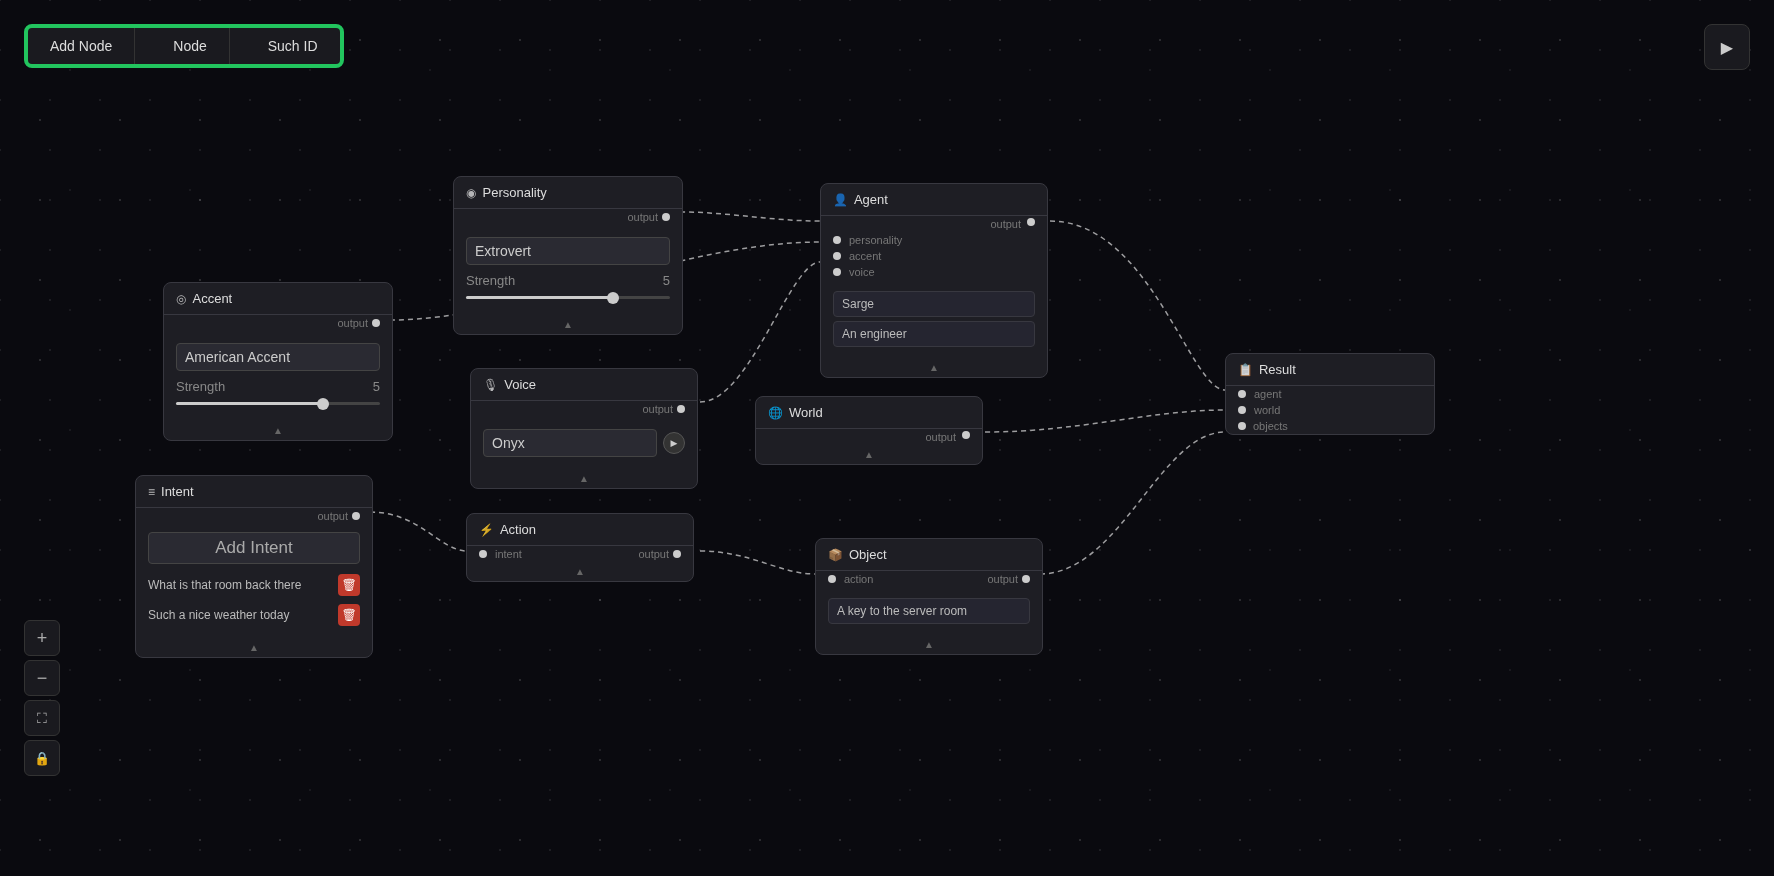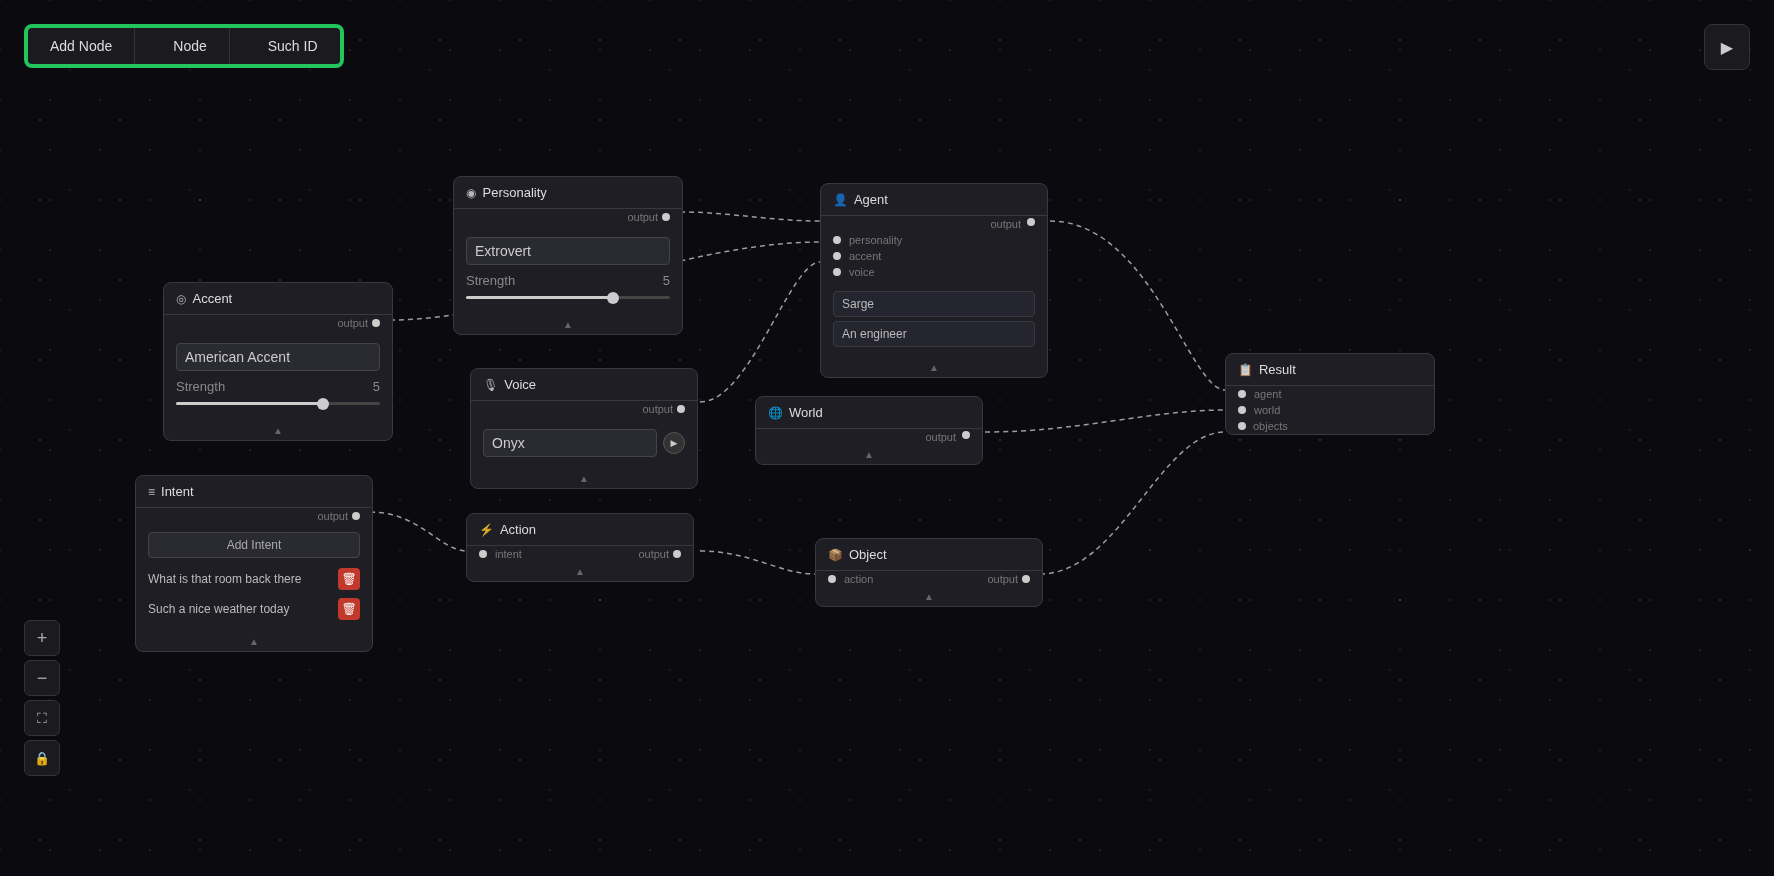--- a/index.html
+++ b/index.html
@@ -233,7 +233,7 @@
       border-radius: 4px;
       color: #aaa;
       padding: 5px;
-      font-size: 12px;
+      font-size: 17px;
       cursor: pointer;
       margin-bottom: 6px;
     }

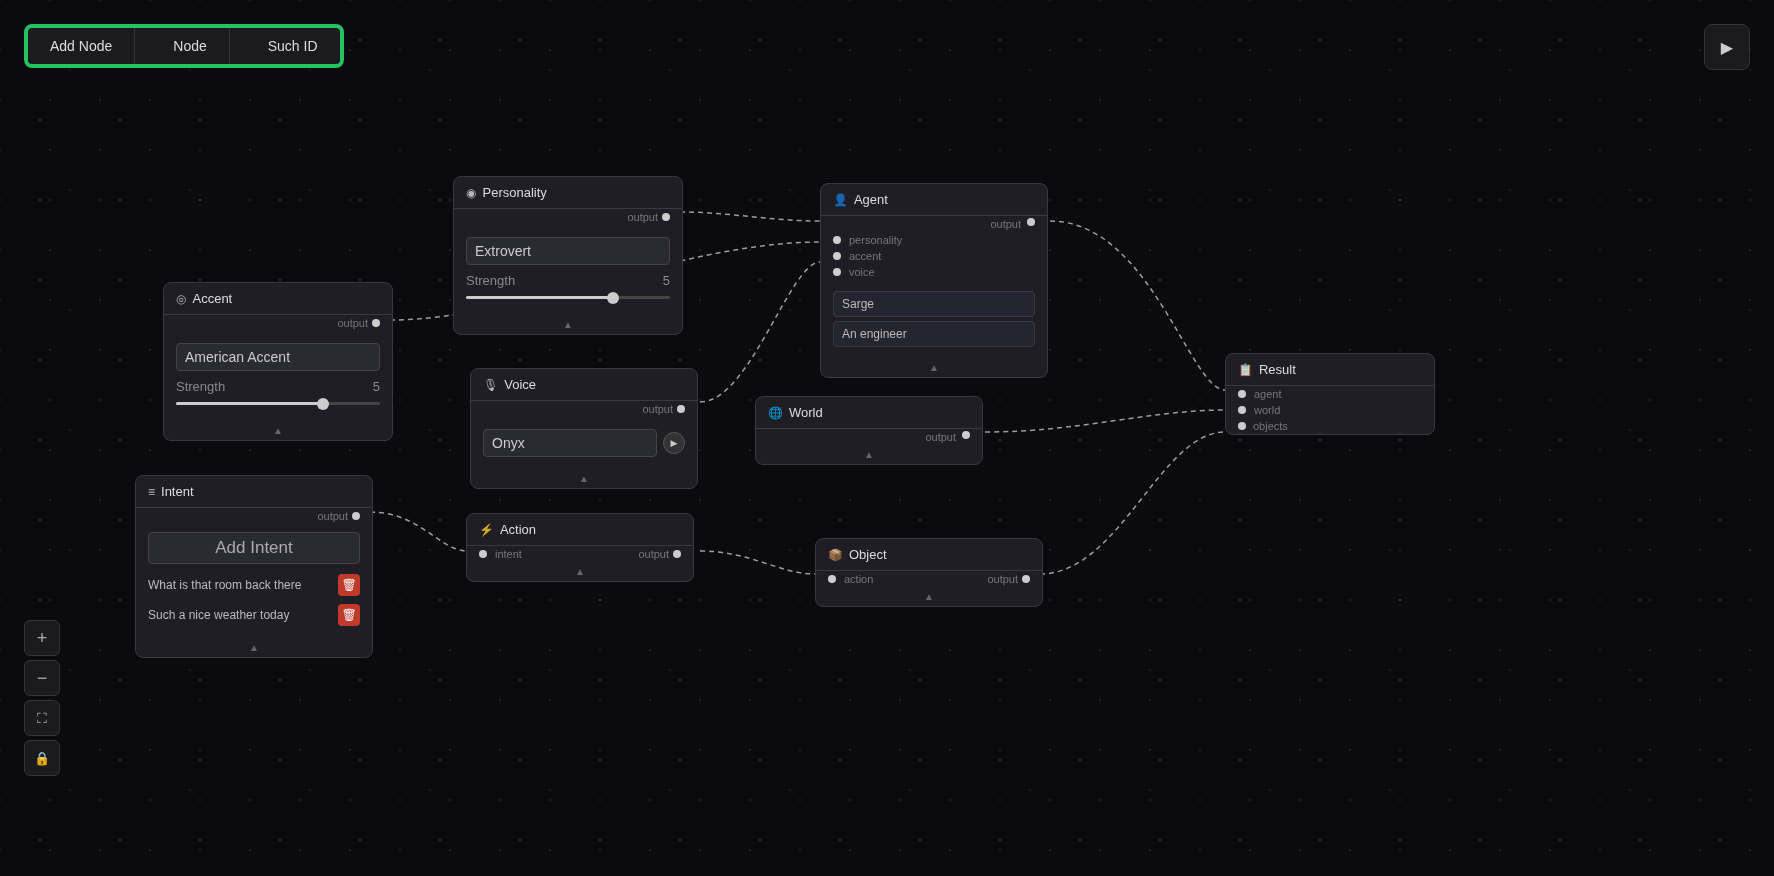--- a/index.html
+++ b/index.html
@@ -495,6 +495,9 @@
         <span class="port-dot" style="margin-left:4px;"></span>
       </div>
     </div>
+    <div class="node-body">
+      <div class="agent-field">A key to the server room</div>
+    </div>
     <div class="collapse-btn">▲</div>
   </div>
 

